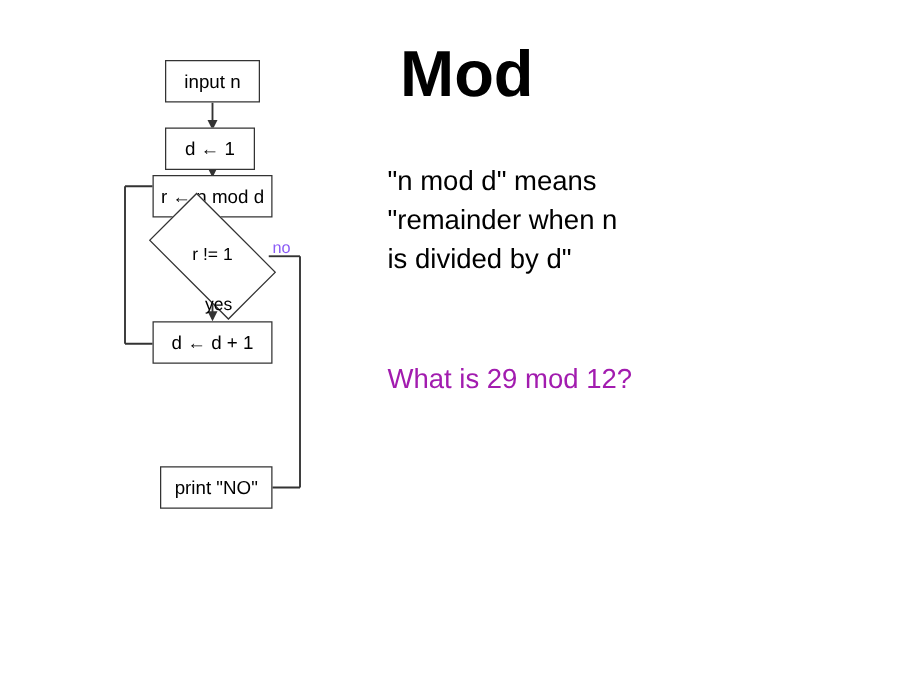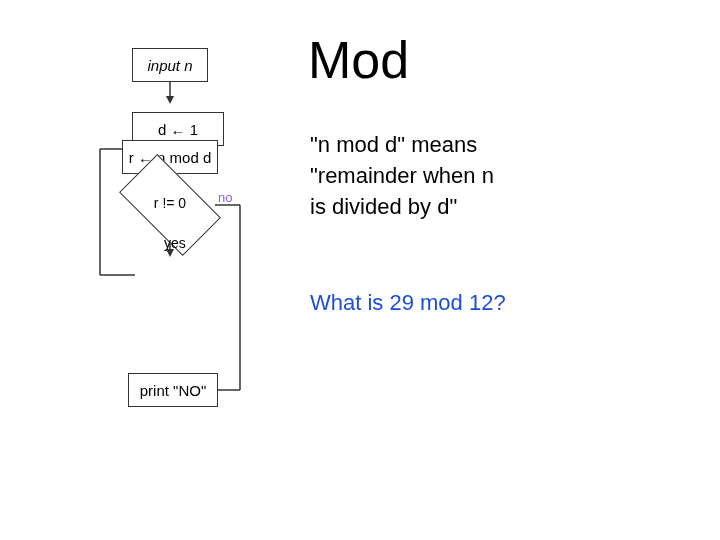--- a/index.html
+++ b/index.html
@@ -138,7 +138,7 @@
 
   </svg>
 
-  <div class="fc-box" style="left:72px; top:28px; width:76px; height:34px;font-style:italic;">
+  <div class="fc-box" style="left:72px; top:28px; width:76px; height:34px;">
     <span>input n</span>
   </div>
 

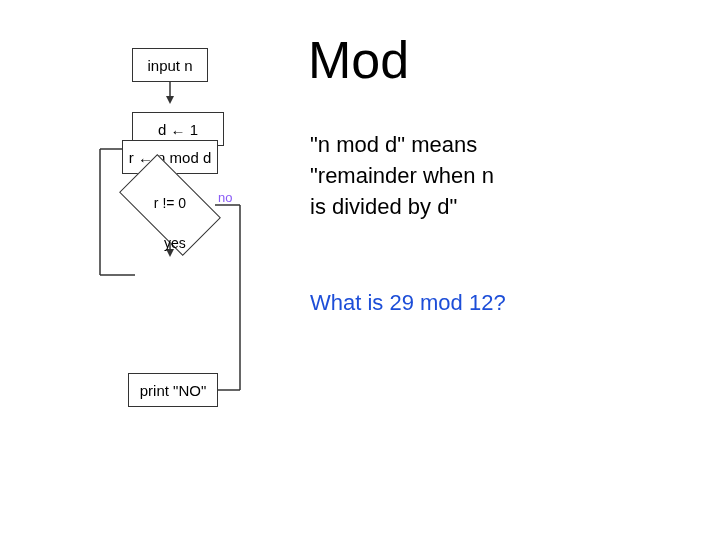--- a/index.html
+++ b/index.html
@@ -16,9 +16,9 @@
     .title {
       position: absolute;
       top: 30px;
-      left: 308px;
+      left: 320px;
       font-size: 52px;
-      font-weight: normal;
+      font-weight: bold;
       color: #000;
     }
 

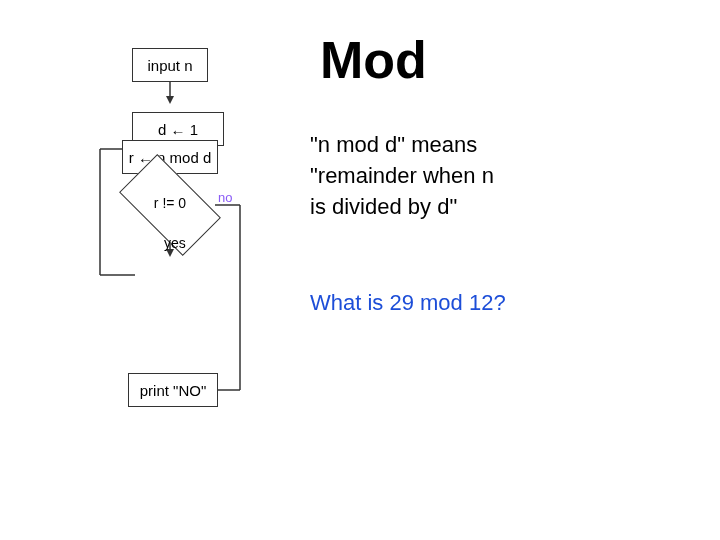--- a/index.html
+++ b/index.html
@@ -142,7 +142,7 @@
     <span>input n</span>
   </div>
 
-  <div class="fc-box" style="left:72px; top:92px; width:92px; height:34px;">
+  <div class="fc-box" style="left:72px; top:82px; width:72px; height:34px;">
     <span>d ← 1</span>
   </div>
 

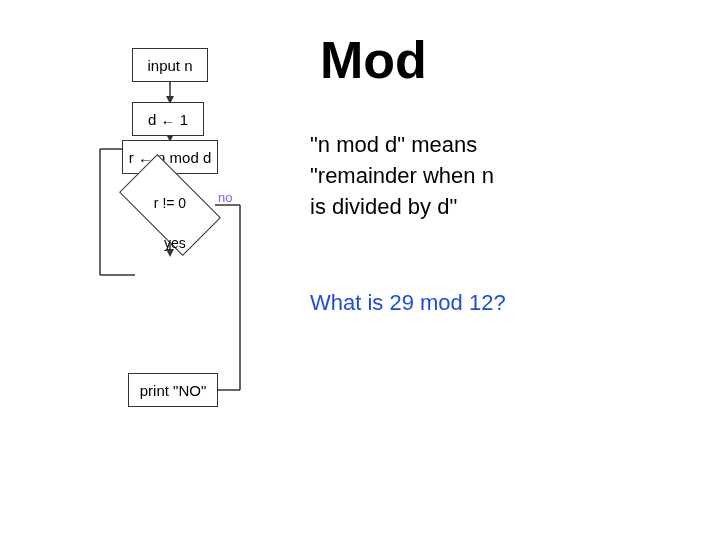--- a/index.html
+++ b/index.html
@@ -152,7 +152,7 @@
 
   <div class="fc-diamond-wrap" style="left:65px; top:158px; width:90px; height:54px;">
     <div class="fc-diamond" style="width:90px; height:54px; border-radius:0;"></div>
-    <div class="fc-diamond-label">r != 0</div>
+    <div class="fc-diamond-label">r != 1</div>
   </div>
 
   <div style="position:absolute; left:104px; top:215px; font-size:14px; color:#000;">yes</div>

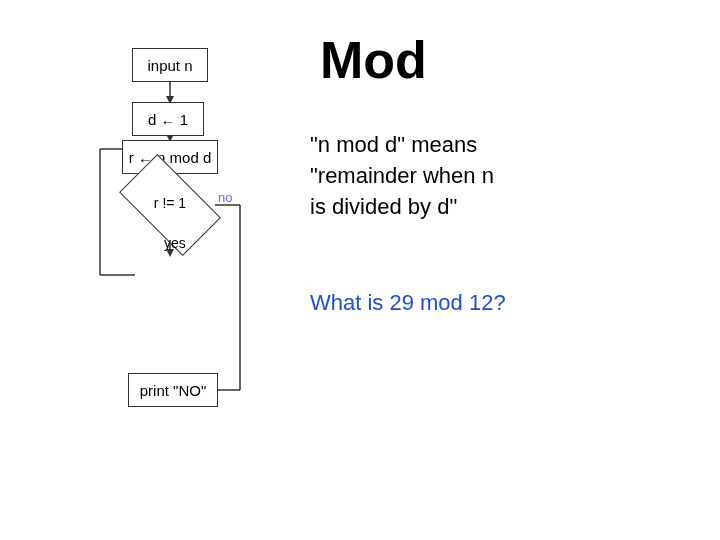--- a/index.html
+++ b/index.html
@@ -159,6 +159,9 @@
 
   <div style="position:absolute; left:158px; top:170px; font-size:13px; color:#8b5cf6;">no</div>
 
+  <div class="fc-box" style="left:62px; top:237px; width:96px; height:34px;">
+    <span>d ← d + 1</span>
+  </div>
 
   <div class="fc-box" style="left:68px; top:353px; width:90px; height:34px;">
     <span>print "NO"</span>

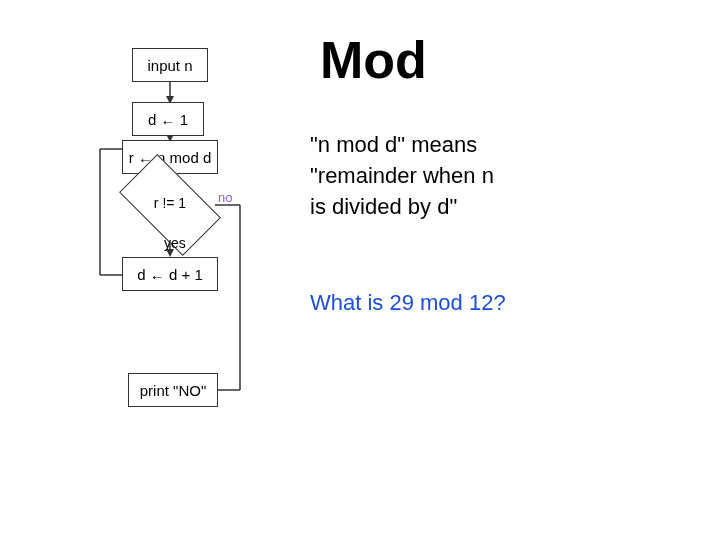--- a/index.html
+++ b/index.html
@@ -39,7 +39,7 @@
       top: 290px;
       left: 310px;
       font-size: 22px;
-      color: #1d4ed8;
+      color: #a21caf;
     }
 
     

